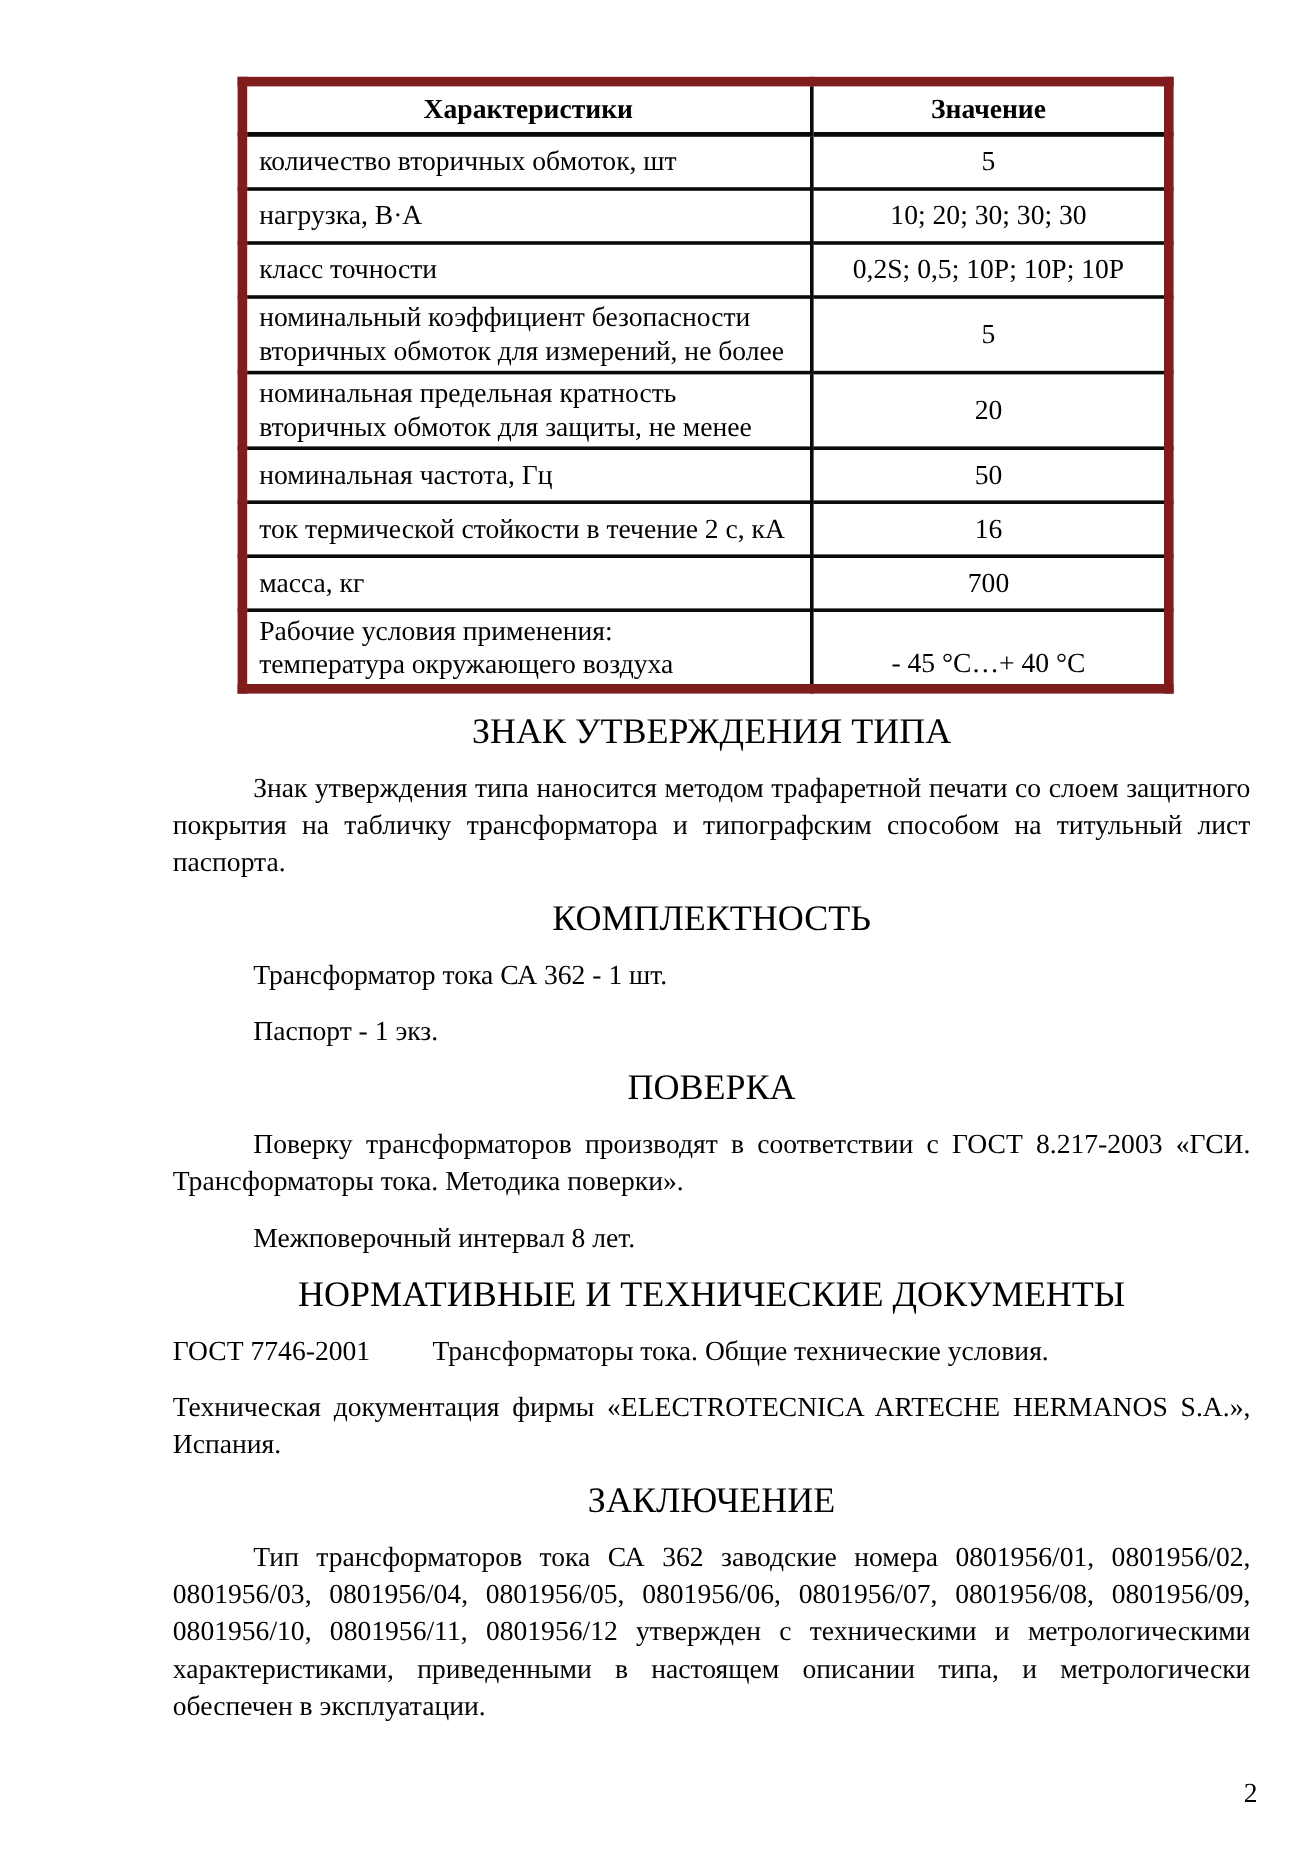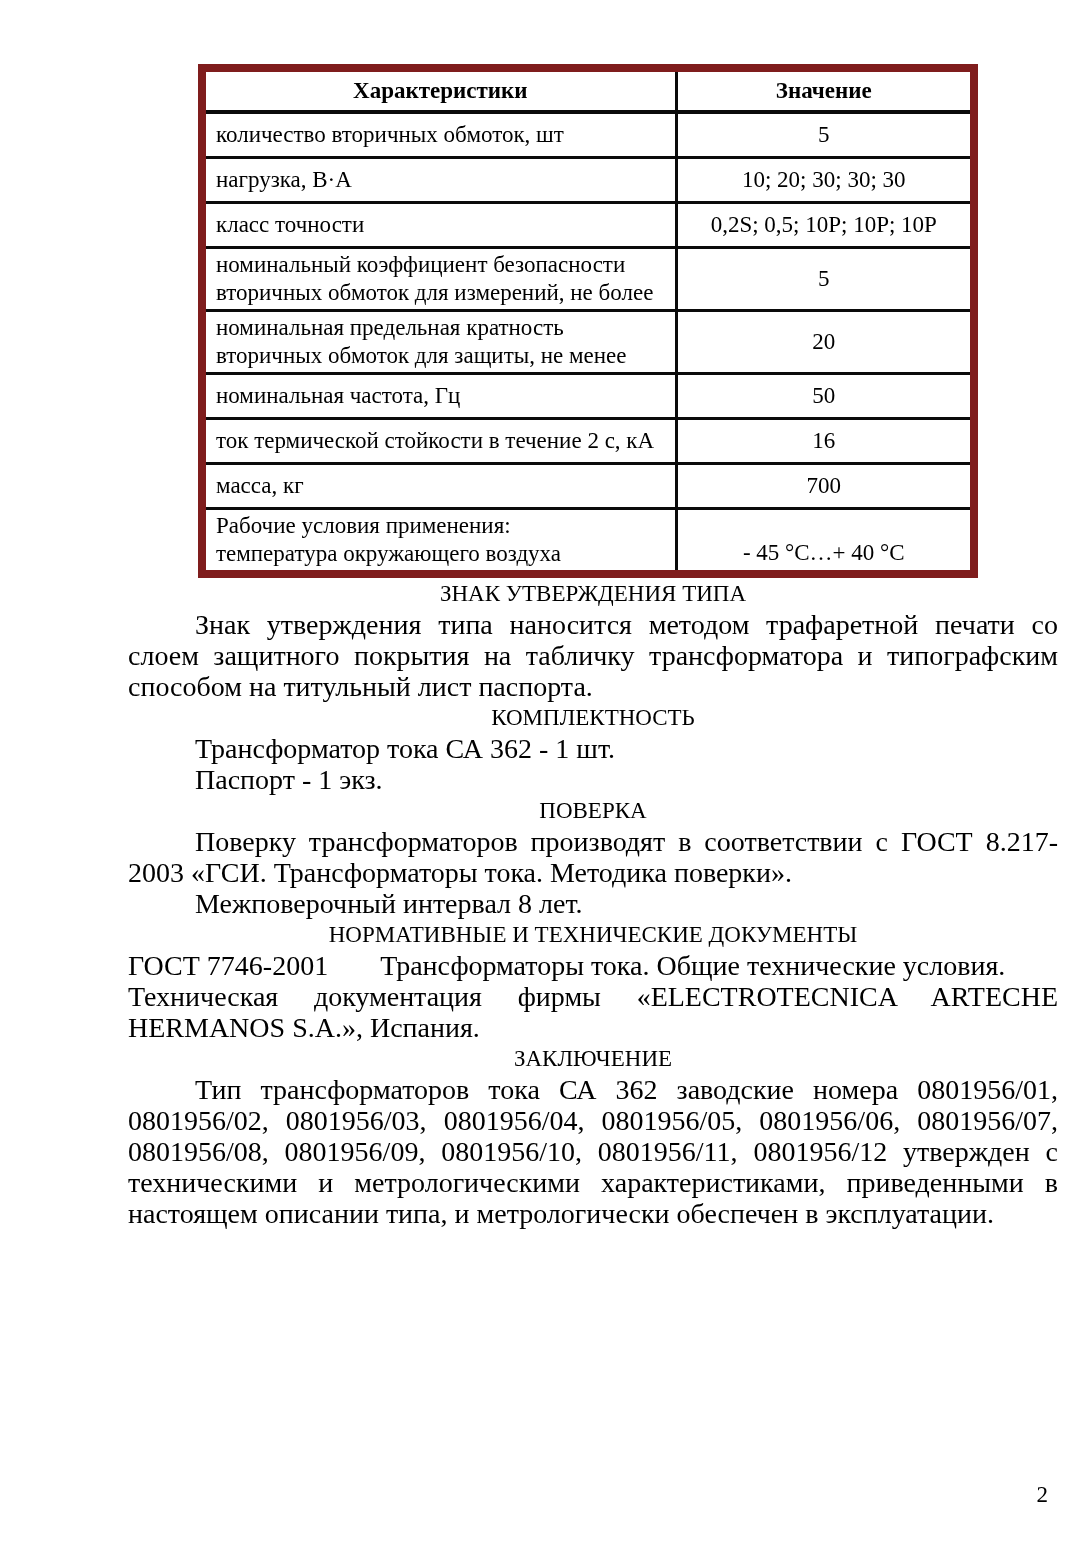--- a/index.html
+++ b/index.html
@@ -66,10 +66,10 @@
 
   
   h2.sec-heading {
-    font-size: 23px;
+    font-size: 30px;
     font-weight: normal;
     text-align: center;
-    margin: 0;
+    margin: 16px;
     padding: 0;
     line-height: 31px;
   }

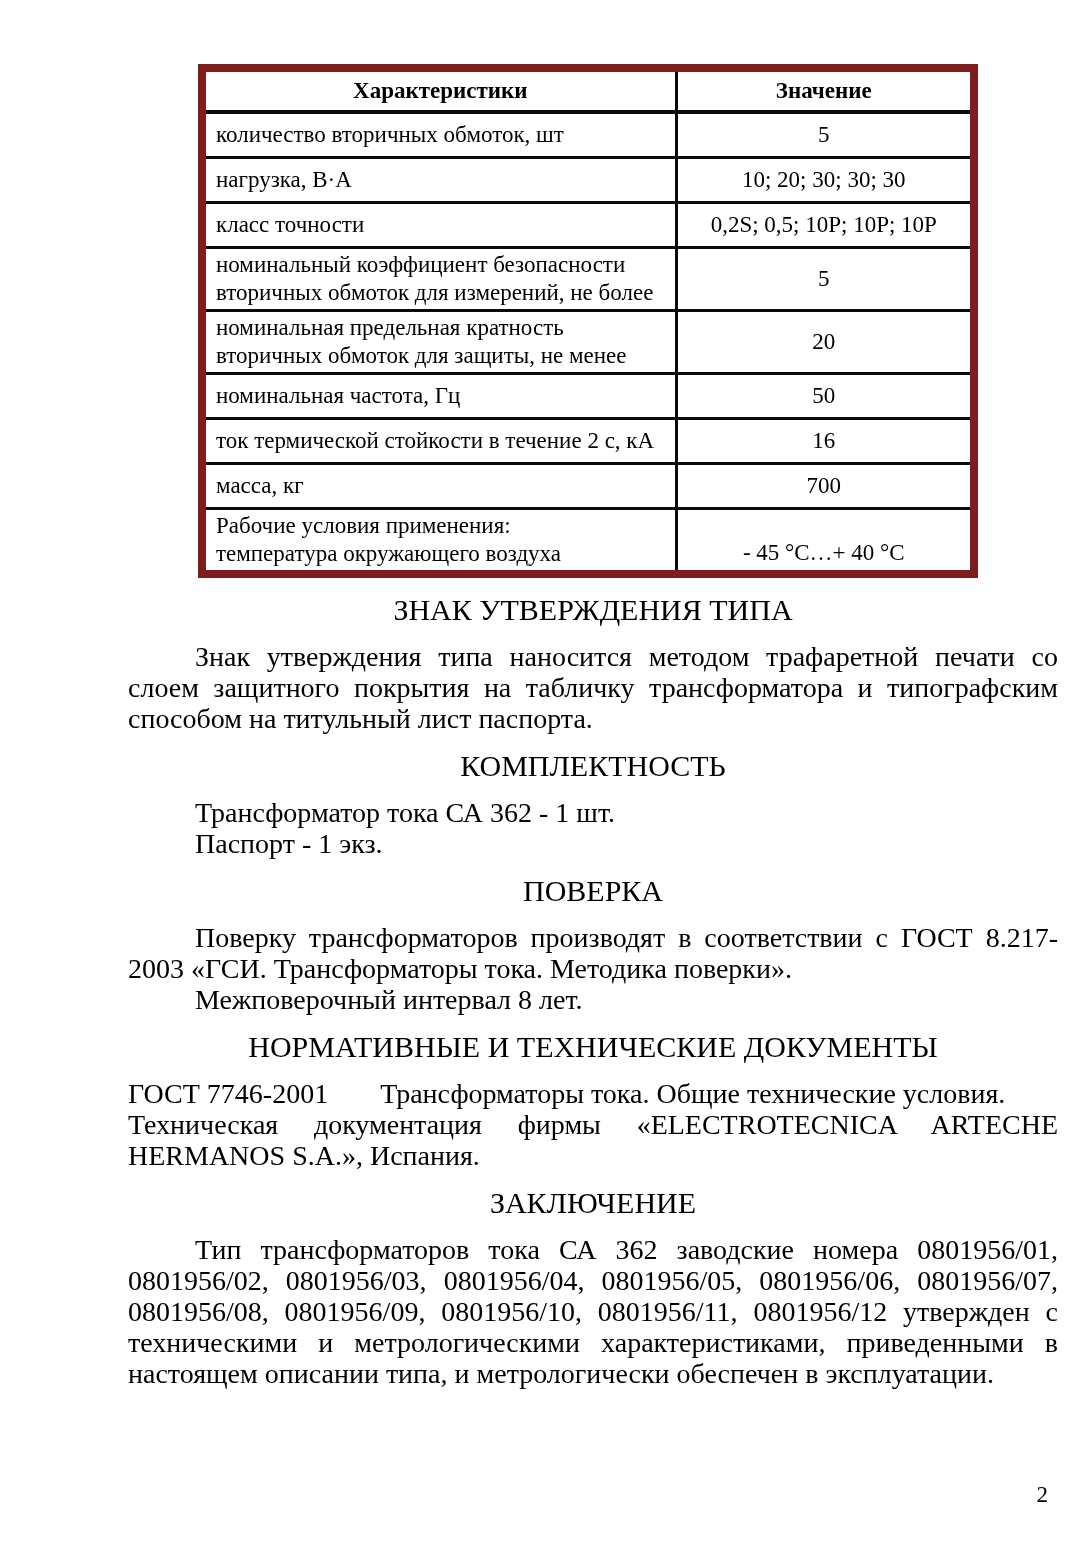--- a/index.html
+++ b/index.html
@@ -74,9 +74,9 @@
     line-height: 31px;
   }
   p.body-par {
-    font-size: 28px;
+    font-size: 23px;
     line-height: 31px;
-    margin: 0;
+    margin: 16px;
     padding: 0;
   }
   .just { text-align: justify; }

